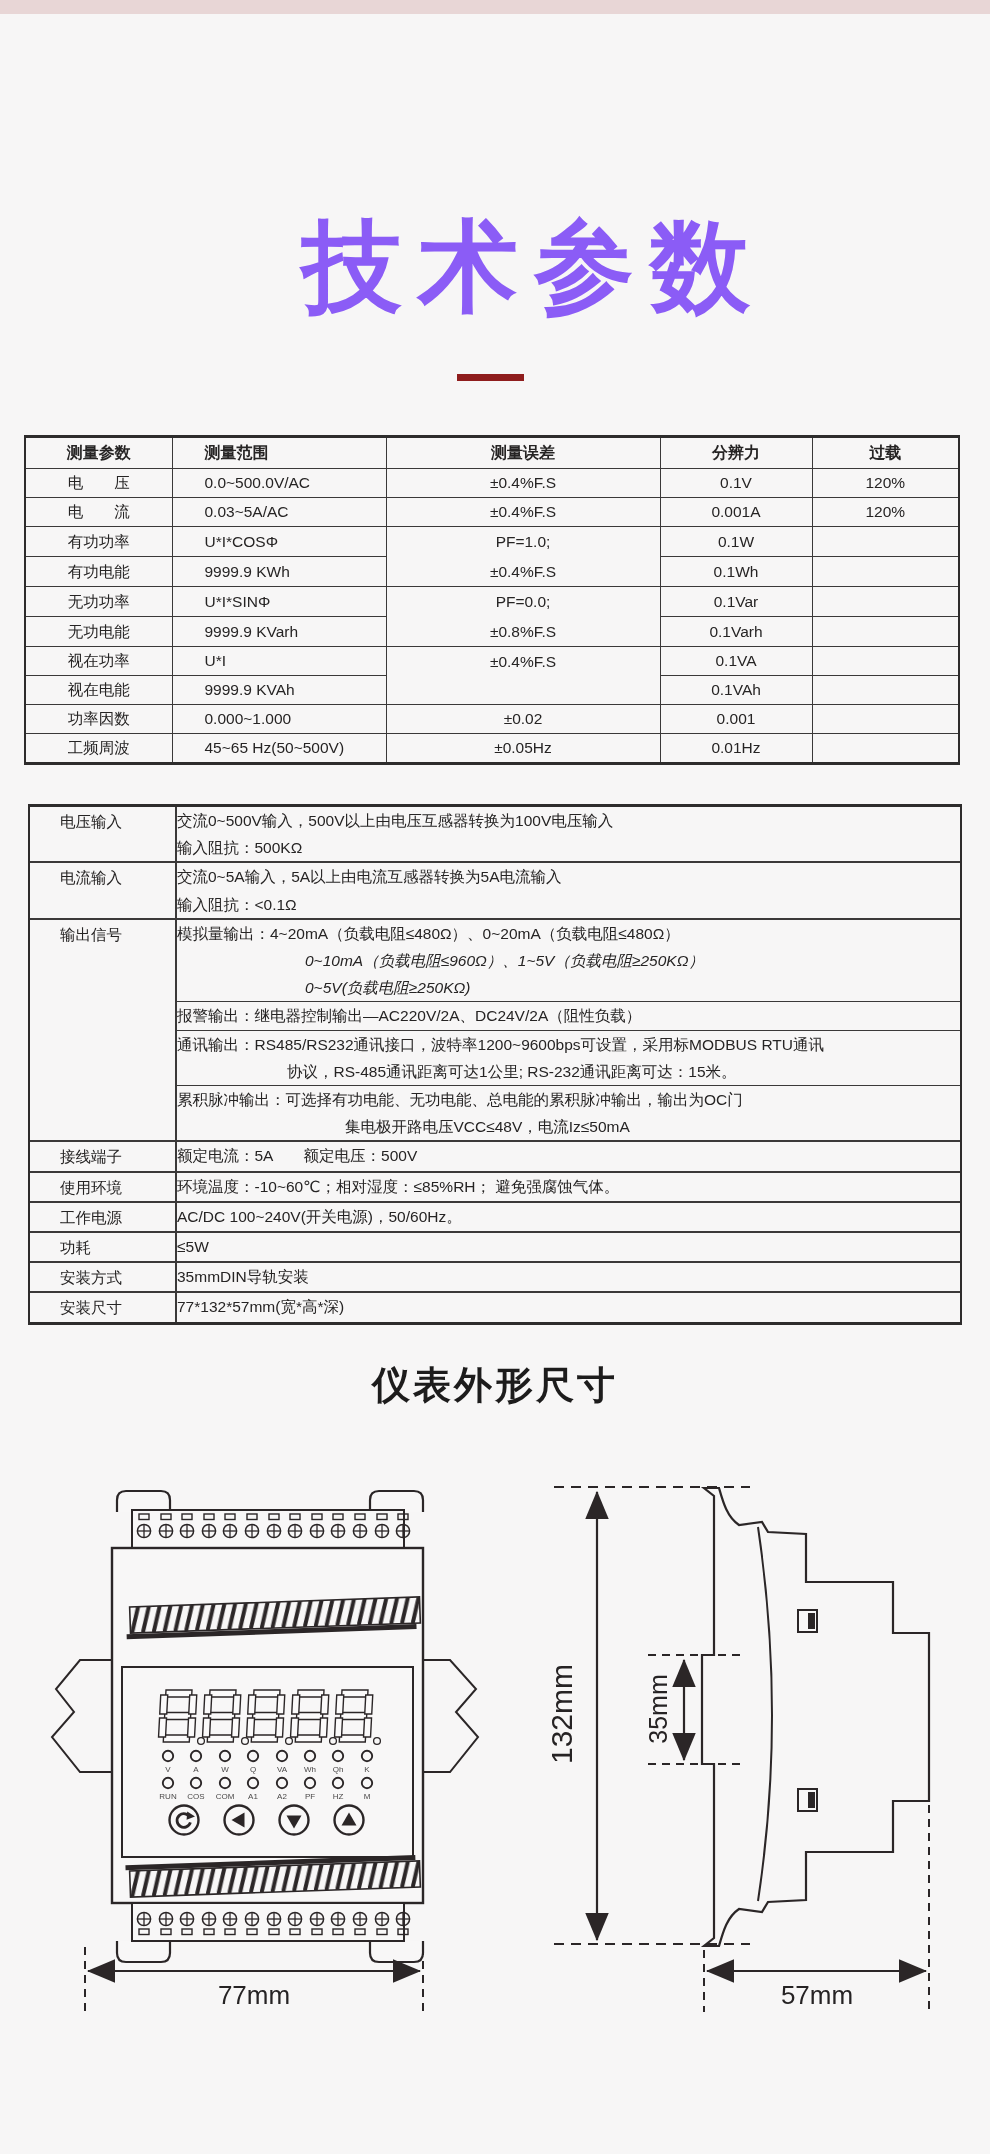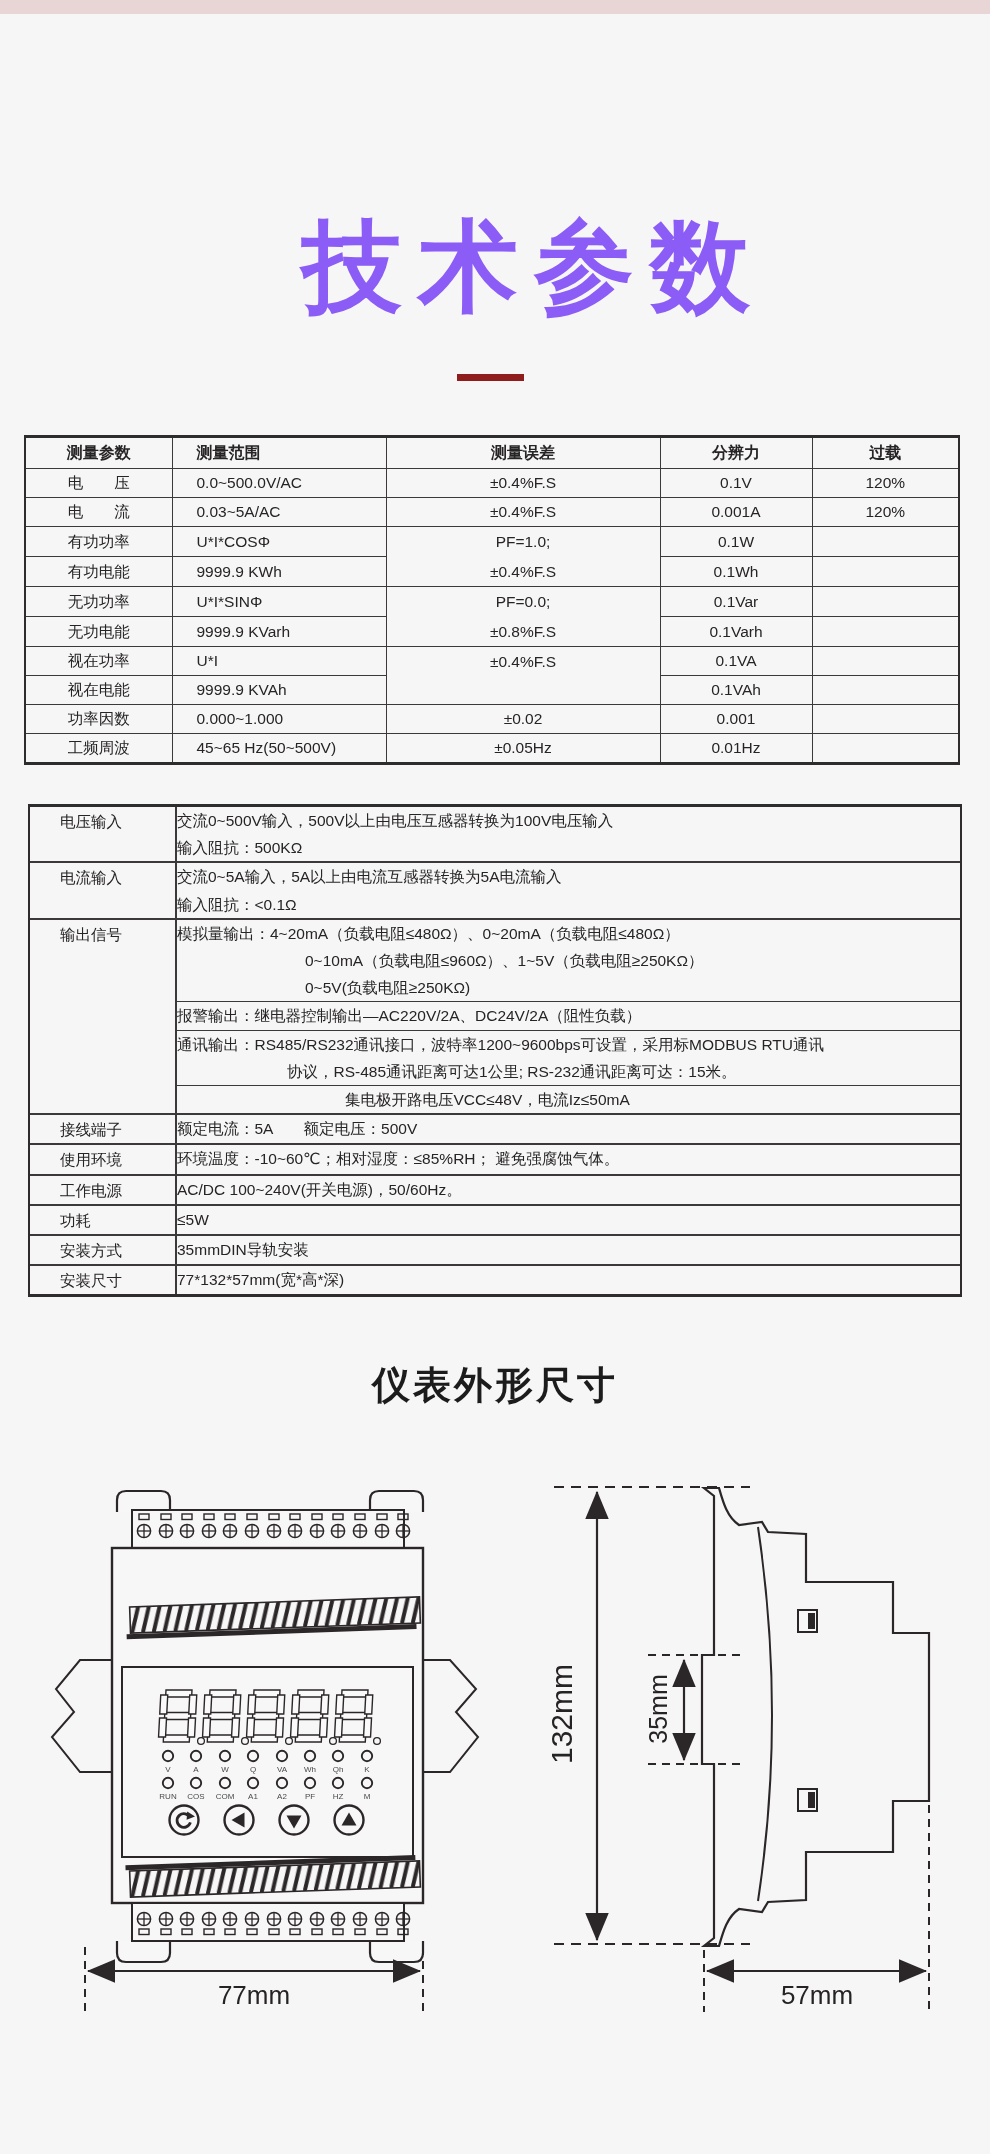--- a/index.html
+++ b/index.html
@@ -30,7 +30,7 @@
     height:28px; line-height:28px; overflow:hidden; white-space:nowrap;
   }
   table.t1 th{height:30px; line-height:30px; font-weight:bold; font-size:16px;}
-  table.t1 .lft{text-align:left; padding-left:24px;}
+  table.t1 .lft{text-align:left; padding-left:32px;}
   table.t1 td.merge{vertical-align:middle;}
   table.t1 td.merge div{height:29.5px; line-height:29.5px;}
   table.t1 td.mergetop{vertical-align:top;}

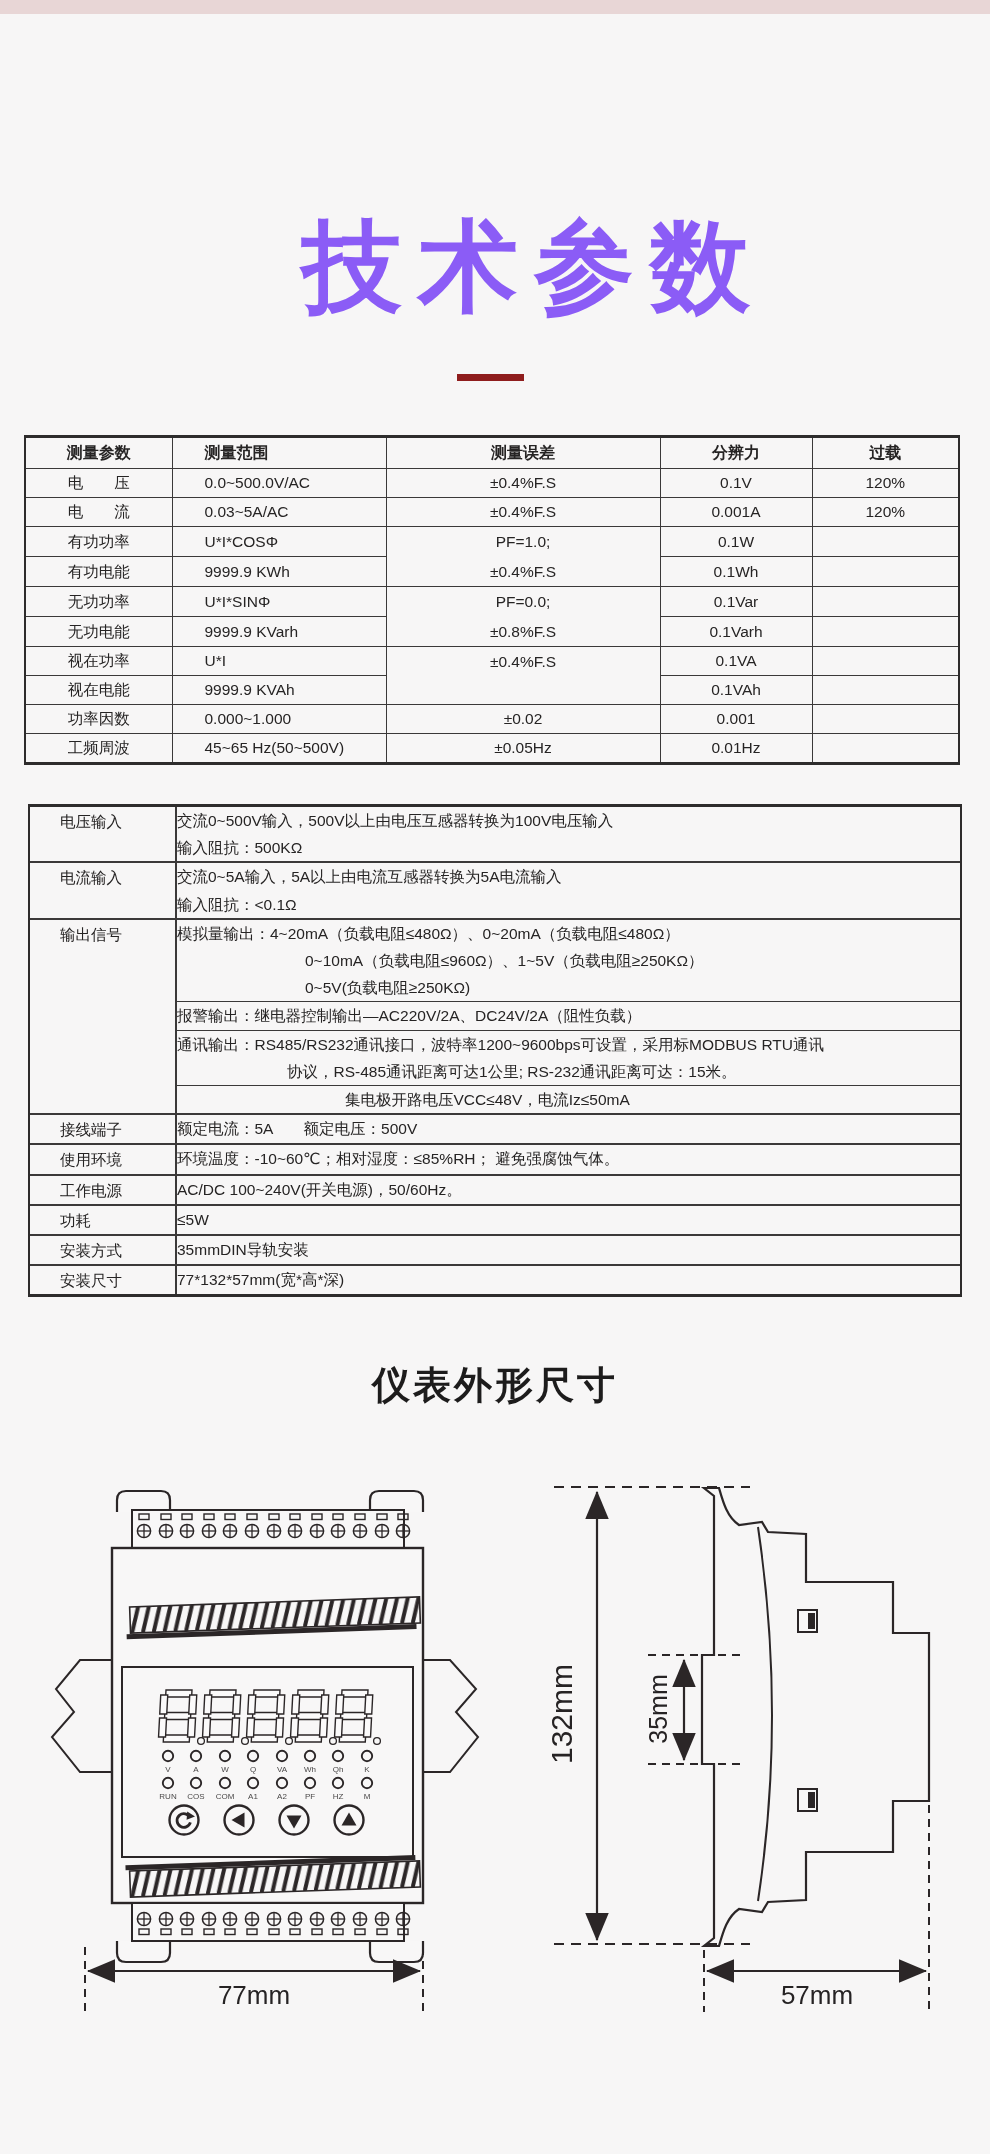--- a/index.html
+++ b/index.html
@@ -50,7 +50,7 @@
   }
   .t2content{flex:1; min-width:0;}
   .line{line-height:27.2px; padding-left:0; white-space:nowrap;}
-  .line.ind1{padding-left:128px;}
+  .line.ind1{padding-left:128px;font-style:italic;}
   .line.ind2{padding-left:110px;}
   .line.ind3{padding-left:168px;}
   .subrow{border-top:1.5px solid #3b3939;}

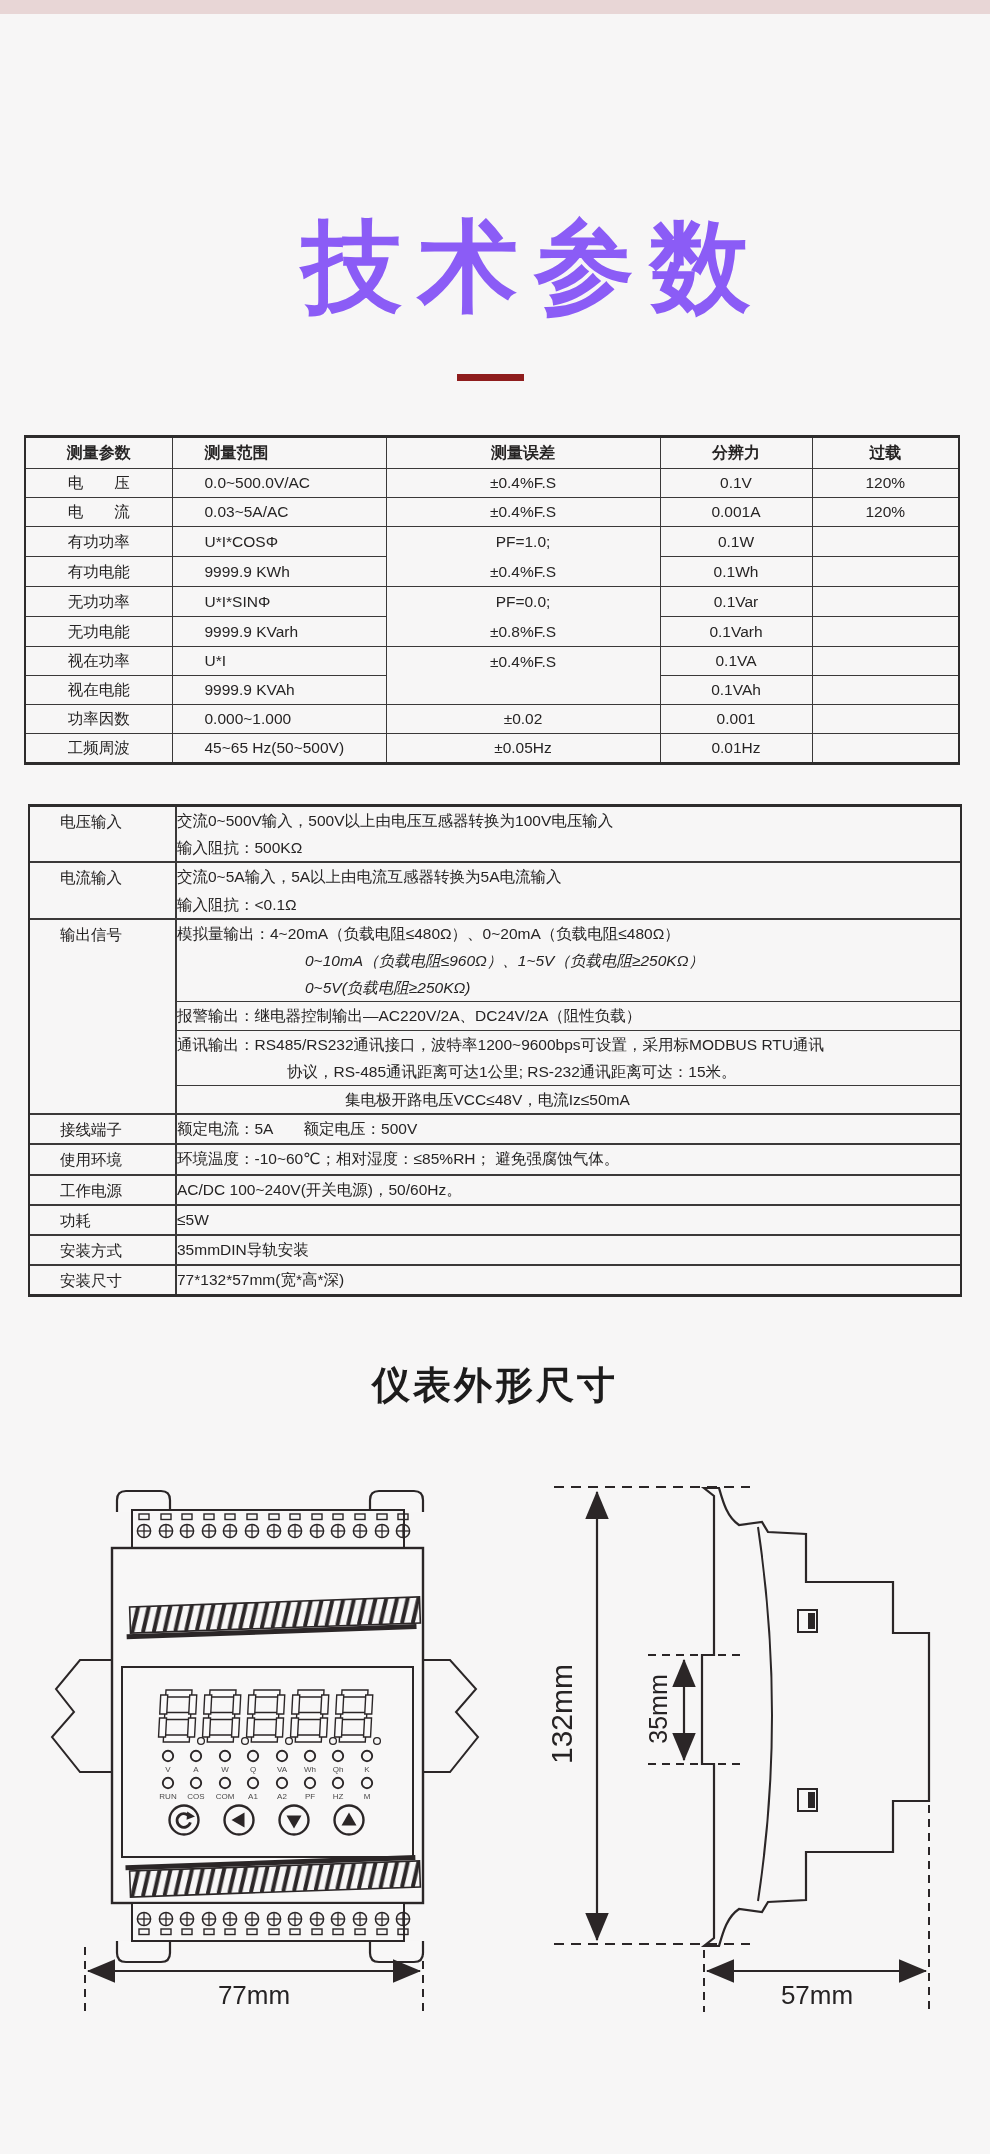--- a/index.html
+++ b/index.html
@@ -202,6 +202,7 @@
           <div class="line ind2">协议，RS-485通讯距离可达1公里; RS-232通讯距离可达：15米。</div>
         </div>
         <div class="subrow">
+          <div class="line">累积脉冲输出：可选择有功电能、无功电能、总电能的累积脉冲输出，输出为OC门</div>
           <div class="line ind3">集电极开路电压VCC≤48V，电流Iz≤50mA</div>
         </div>
       </div>

